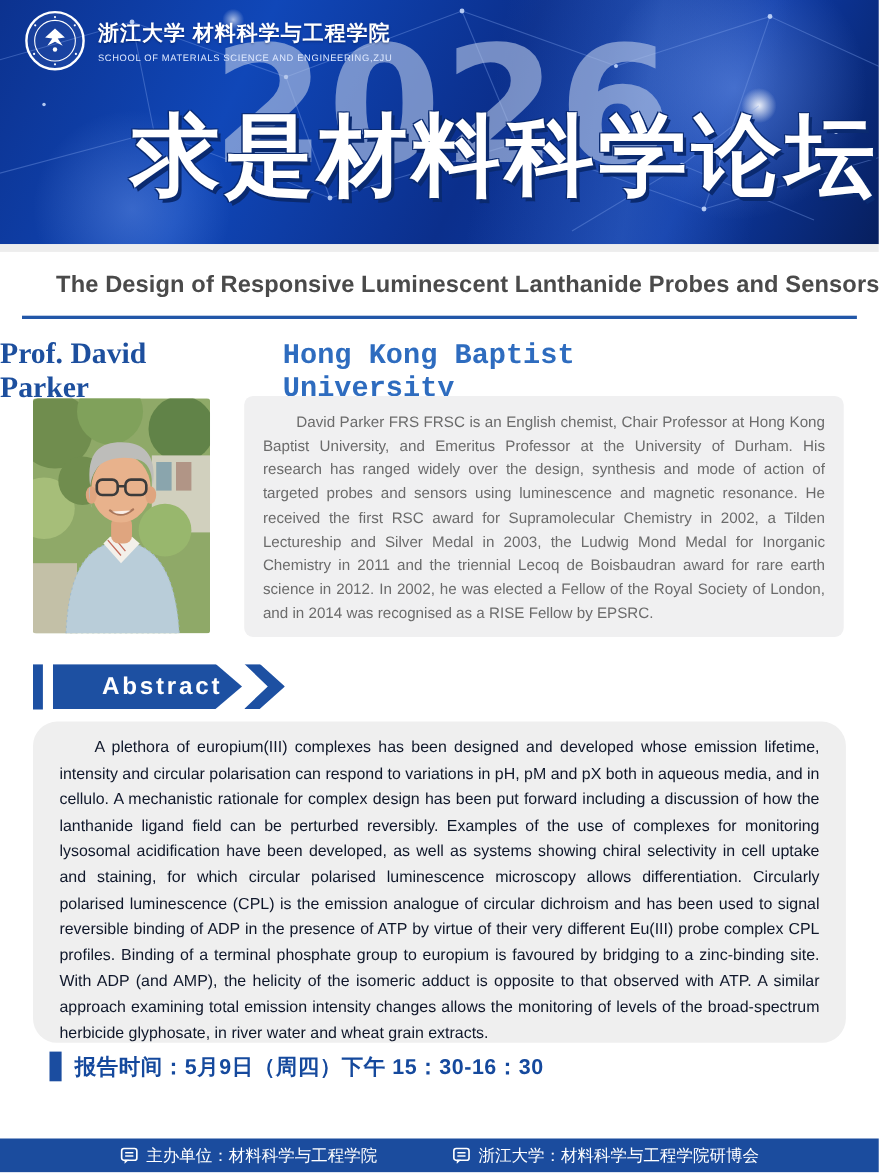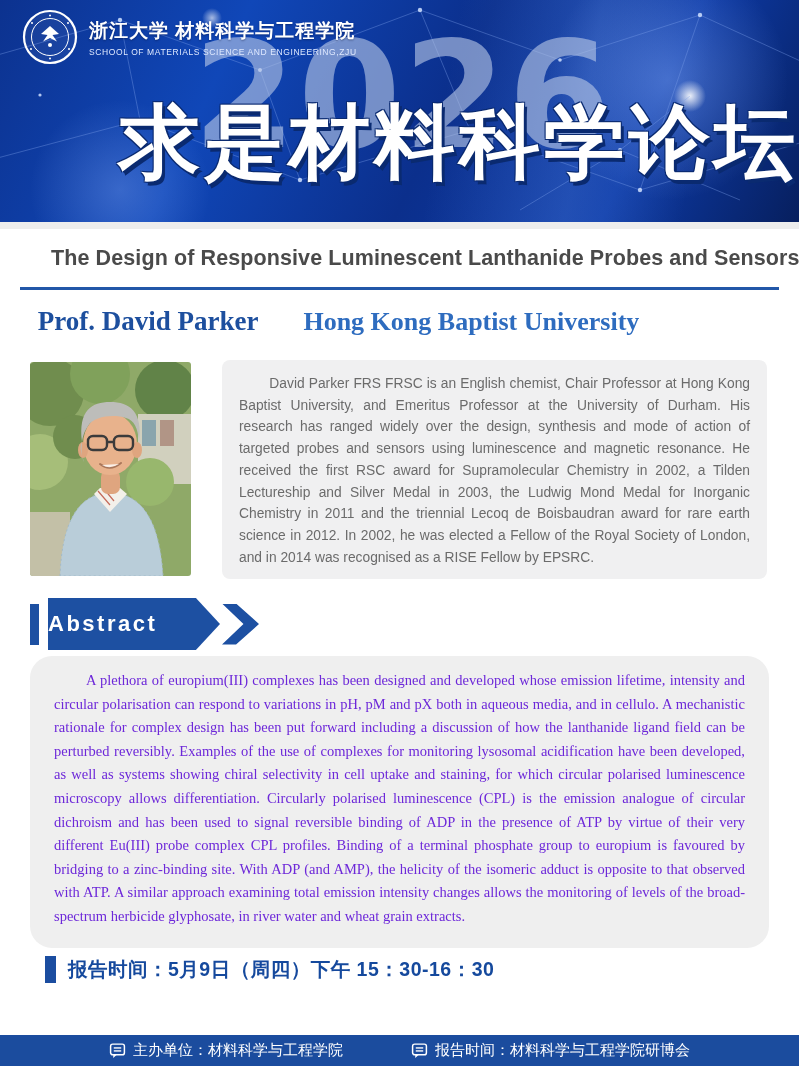--- a/index.html
+++ b/index.html
@@ -43,7 +43,7 @@
     align-items:baseline;gap:45px;font-family:"Liberation Serif","DejaVu Serif",serif;
   }
   .speaker-name{font-size:27px;font-weight:bold;color:#1d4f9e;}
-  .speaker-affil{font-size:26px;font-weight:600;color:#2e6cbf;}
+  .speaker-affil{font-size:26px;font-weight:600;color:#2e6cbf;font-family:Liberation Mono, monospace;}
   
   .photo{position:absolute;top:362px;left:30px;width:161px;height:214px;border-radius:3px;overflow:hidden;}
   .bio-box{

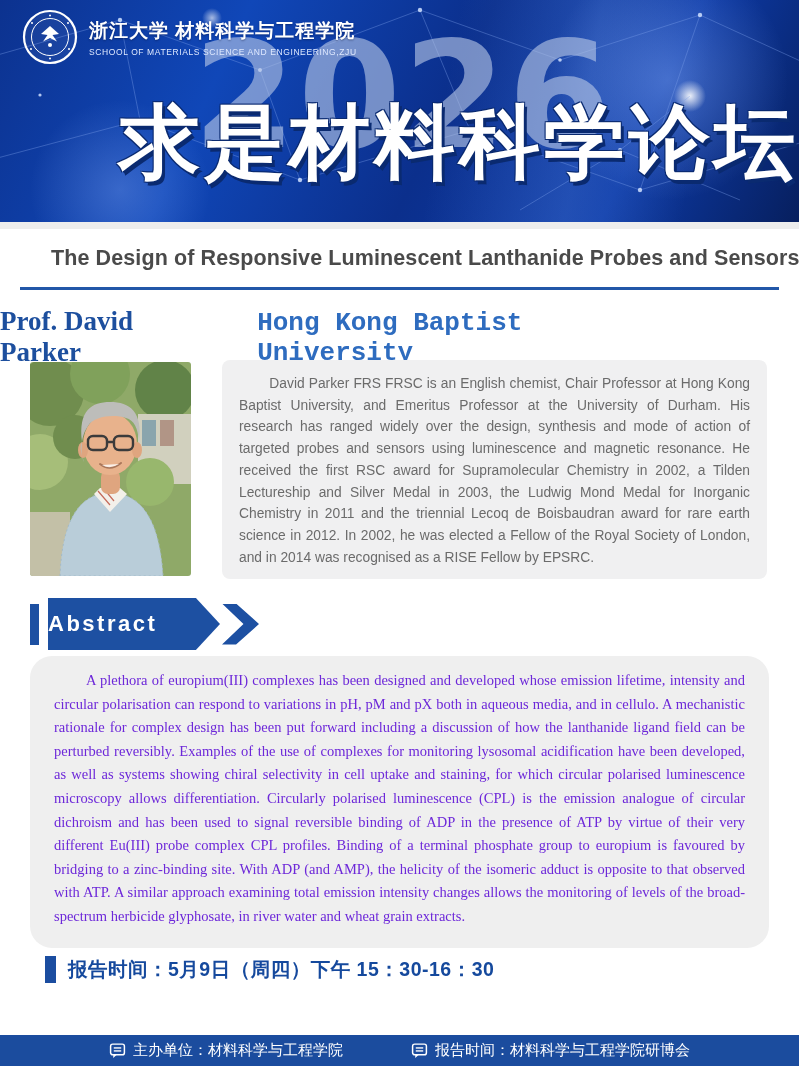--- a/index.html
+++ b/index.html
@@ -55,9 +55,9 @@
   .abs-badge{position:absolute;top:603px;left:30px;display:flex;align-items:center;height:42px;}
   .abs-bar{width:9px;height:41px;background:#1d50a2;margin-right:9px;}
   .abs-arrow{
-    width:172px;height:52px;background:#1d50a2;
+    width:172px;height:41px;background:#1d50a2;
     clip-path:polygon(0 0,86% 0,100% 50%,86% 100%,0 100%);
-    display:flex;align-items:center;justify-content:flex-start;
+    display:flex;align-items:center;justify-content:flex-end;
   }
   .abs-arrow span{
     color:#fff;font-size:22px;font-weight:bold;letter-spacing:2.5px;padding-right:18px;

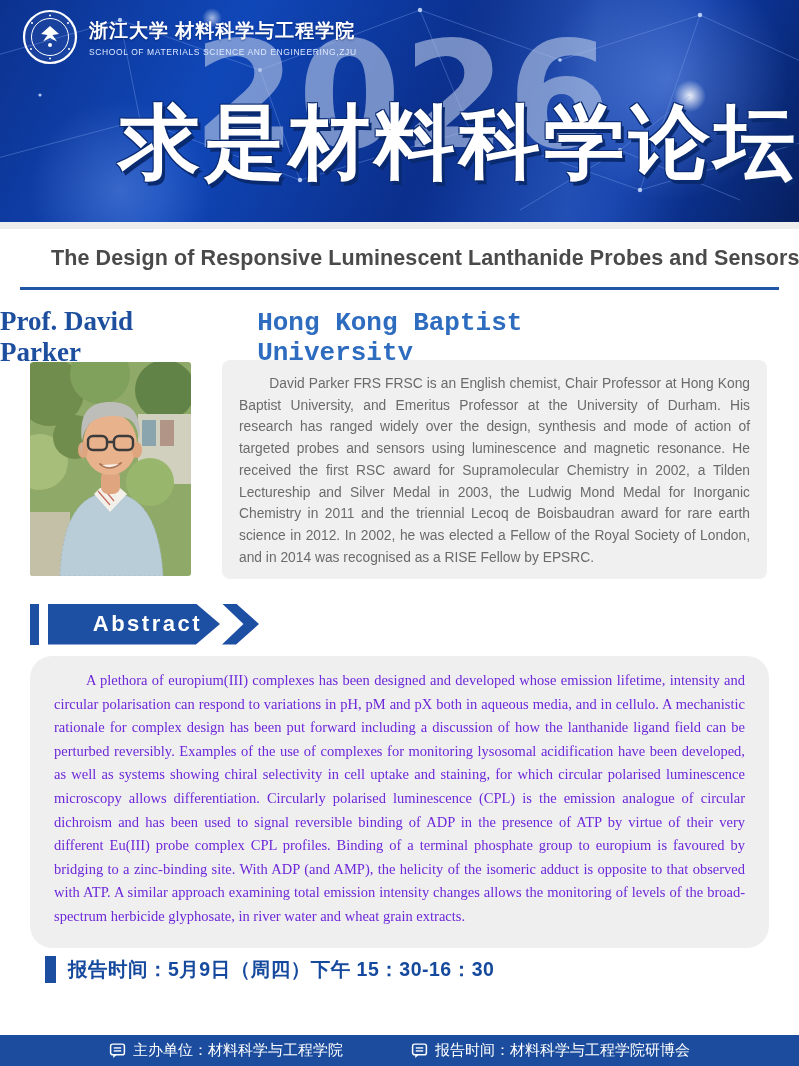--- a/index.html
+++ b/index.html
@@ -71,7 +71,7 @@
     position:absolute;top:656px;left:30px;width:739px;height:292px;box-sizing:border-box;
     background:#efefef;border-radius:22px;padding:13px 24px;
   }
-  .abs-box p{margin:0;font-size:14.5px;line-height:23.6px;color:#6d28d9;text-align:justify;text-indent:2.2em;font-family:Liberation Serif, serif;}
+  .abs-box p{margin:0;font-size:14.5px;line-height:23.6px;color:#0f172a;text-align:justify;text-indent:2.2em;}
   
   .event{position:absolute;top:956px;left:45px;display:flex;}
   .event-bar{width:11px;background:#1b4da0;margin-right:12px;}

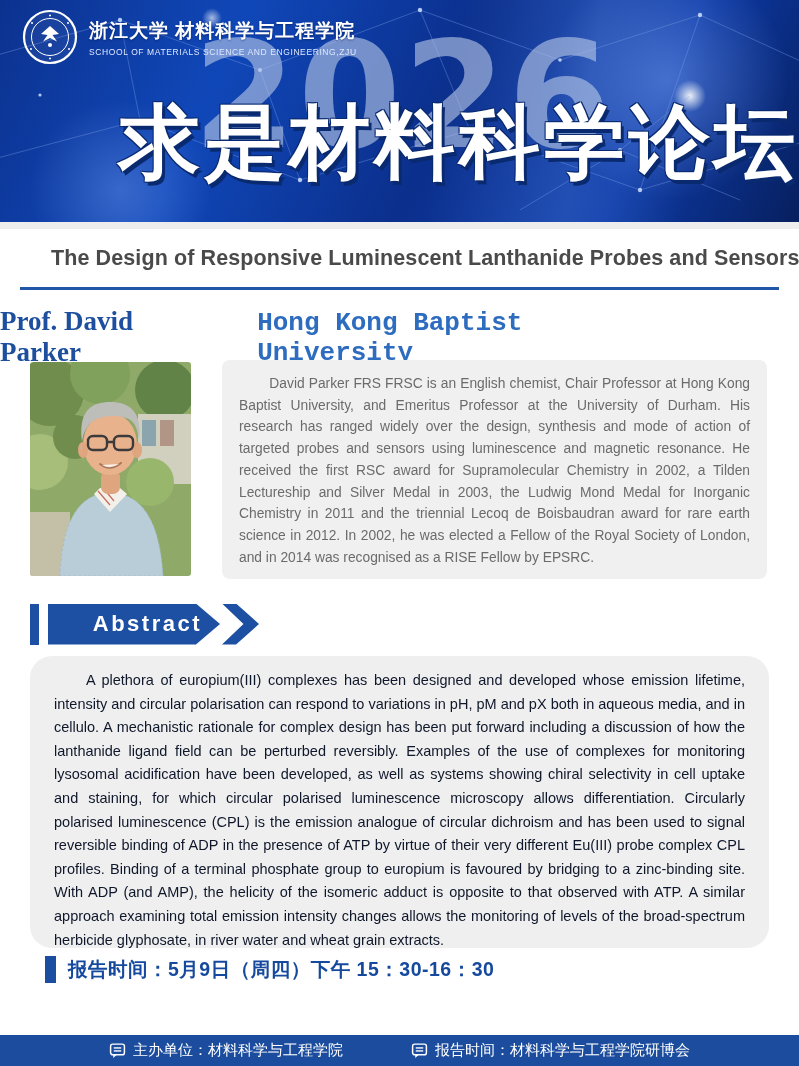--- a/index.html
+++ b/index.html
@@ -243,7 +243,7 @@
         <line x1="4.5" y1="8.4" x2="11.5" y2="8.4" stroke="#ffffff" stroke-width="1.3"></line>
         <path d="M4 11.5 L4 15 L7.8 11.5 Z" fill="#ffffff"></path>
       </svg>
-      <span>报告时间：材料科学与工程学院研博会</span>
+      <span>浙江大学：材料科学与工程学院研博会</span>
     </div>
   </div>
 

